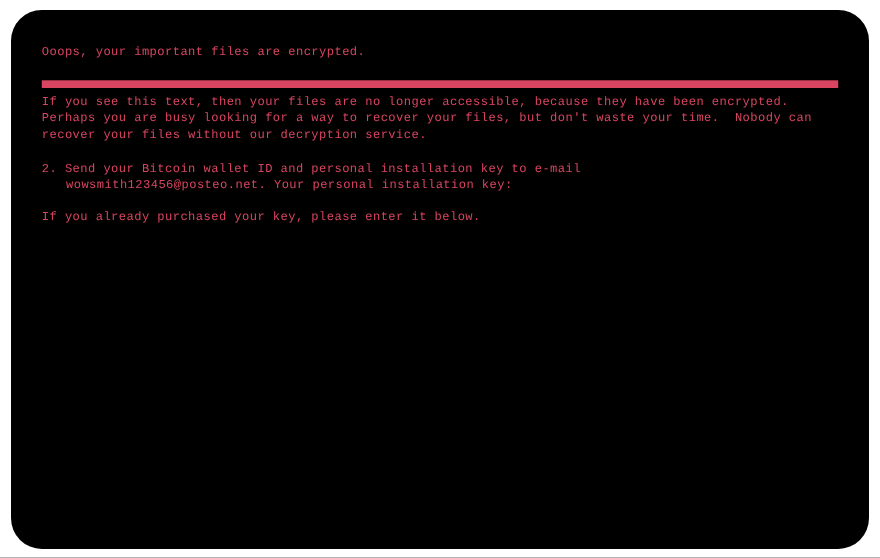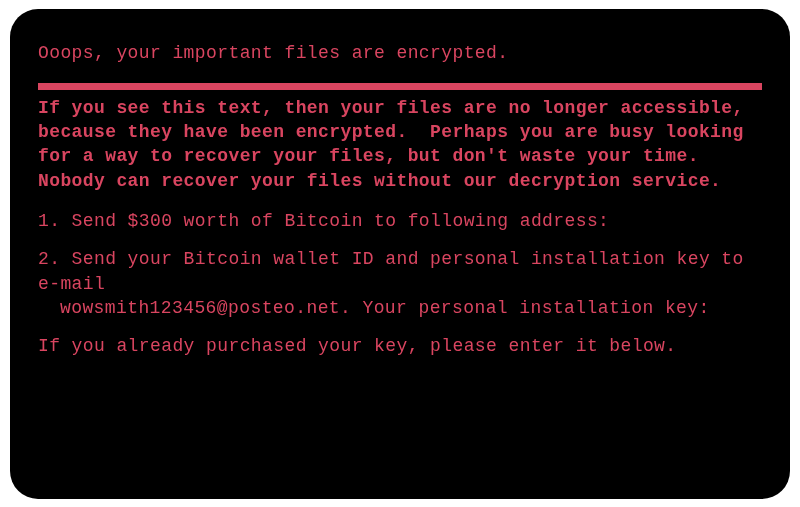--- a/index.html
+++ b/index.html
@@ -23,7 +23,7 @@
       border-radius: 28px;
       padding: 32px 28px 20px 28px;
       color: #d94560;
-      font-size: 18px;
+      font-size: 11px;
       line-height: 1.35;
       letter-spacing: 0.4px;
       overflow: hidden;

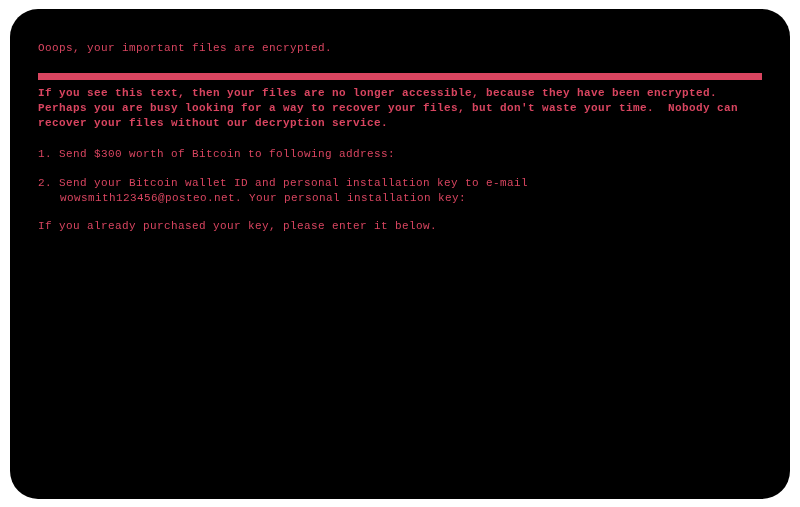--- a/index.html
+++ b/index.html
@@ -40,7 +40,6 @@
     .para {
       margin-bottom: 16px;
       white-space: pre-wrap;
-      font-weight: bold;
     }
     .instr-title {
       margin-bottom: 14px;

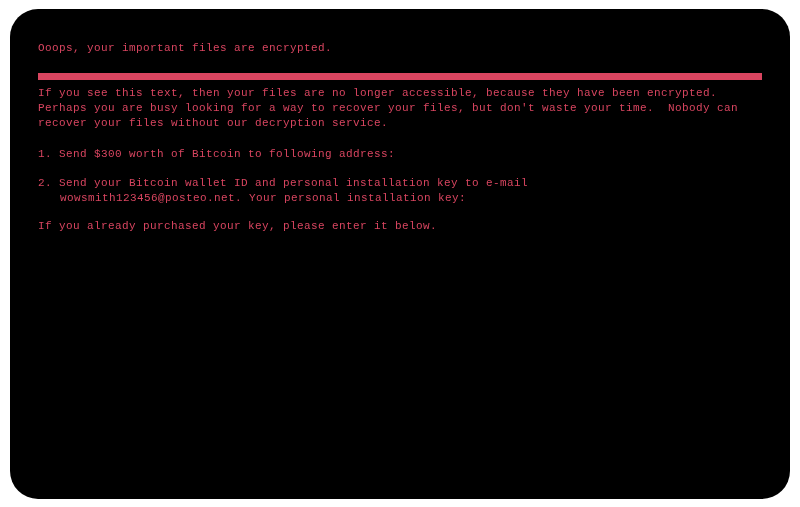--- a/index.html
+++ b/index.html
@@ -78,7 +78,6 @@
   <div class="spacer-small"></div>
   <div class="divider"></div>
   <div class="para">If you see this text, then your files are no longer accessible, because they have been encrypted.  Perhaps you are busy looking for a way to recover your files, but don't waste your time.  Nobody can recover your files without our decryption service.</div>
-  <div class="step-line">1. Send $300 worth of Bitcoin to following address:</div>
   <div>2. Send your Bitcoin wallet ID and personal installation key to e-mail</div>
   <div class="indent" style="margin-bottom:14px;">wowsmith123456@posteo.net. Your personal installation key:</div>
   <div class="purchased">If you already purchased your key, please enter it below.</div>

